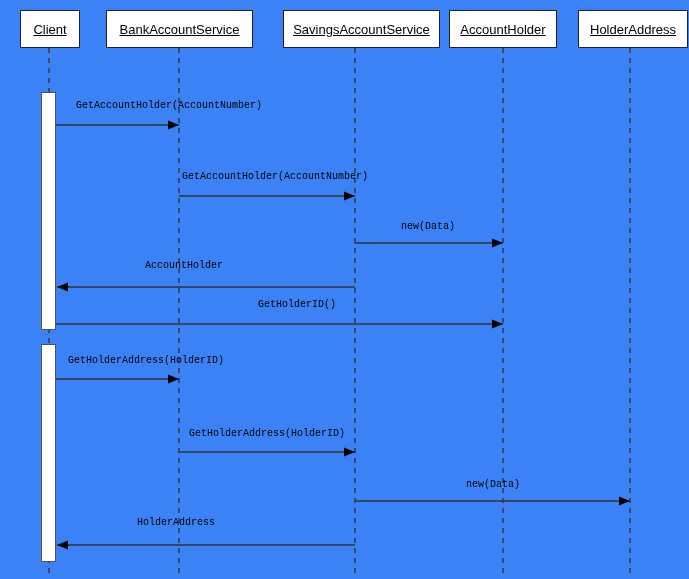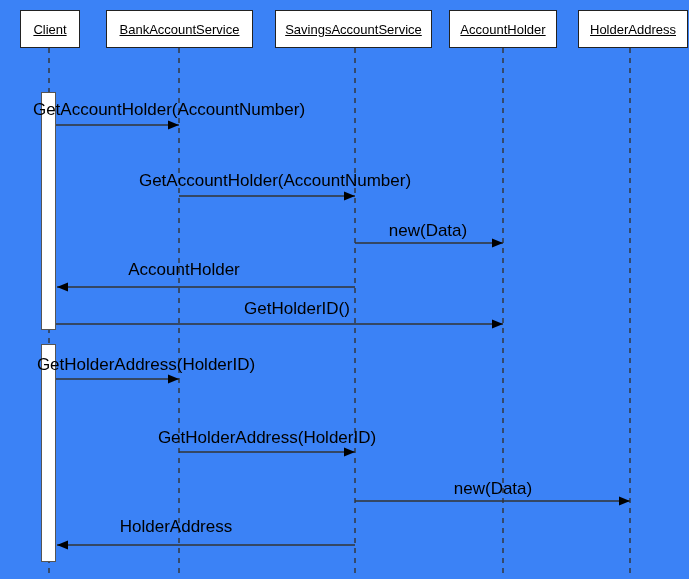--- a/index.html
+++ b/index.html
@@ -112,7 +112,7 @@
       <div class="participant-box" style="left: 106px; top: 10px; width: 147px; height: 38px; text-align: right;">
         <span class="participant-label">BankAccountService</span>
       </div>
-      <div class="participant-box" style="left: 275px; top: 10px; width: 157px; height: 38px; text-align: right;">
+      <div class="participant-box" style="left: 283px; top: 10px; width: 157px; height: 38px; text-align: right;">
         <span class="participant-label">SavingsAccountService</span>
       </div>
       <div class="participant-box" style="left: 449px; top: 10px; width: 108px; height: 38px;">

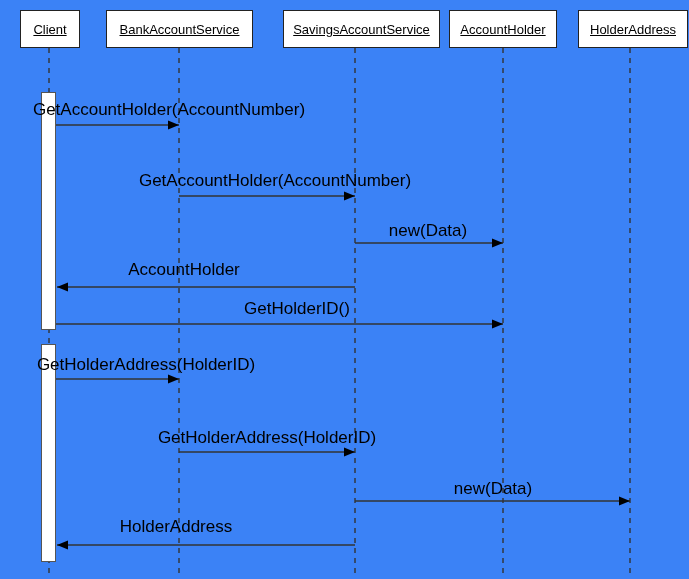--- a/index.html
+++ b/index.html
@@ -44,10 +44,11 @@
   }
   .msg-label {
     position: absolute;
-    font-size: 17px;
+    font-size: 10px;
     color: #000000;
     white-space: nowrap;
     transform: translateX(-50%);
+    font-family: Liberation Mono, monospace;
   }
   .activation-bar {
     position: absolute;

